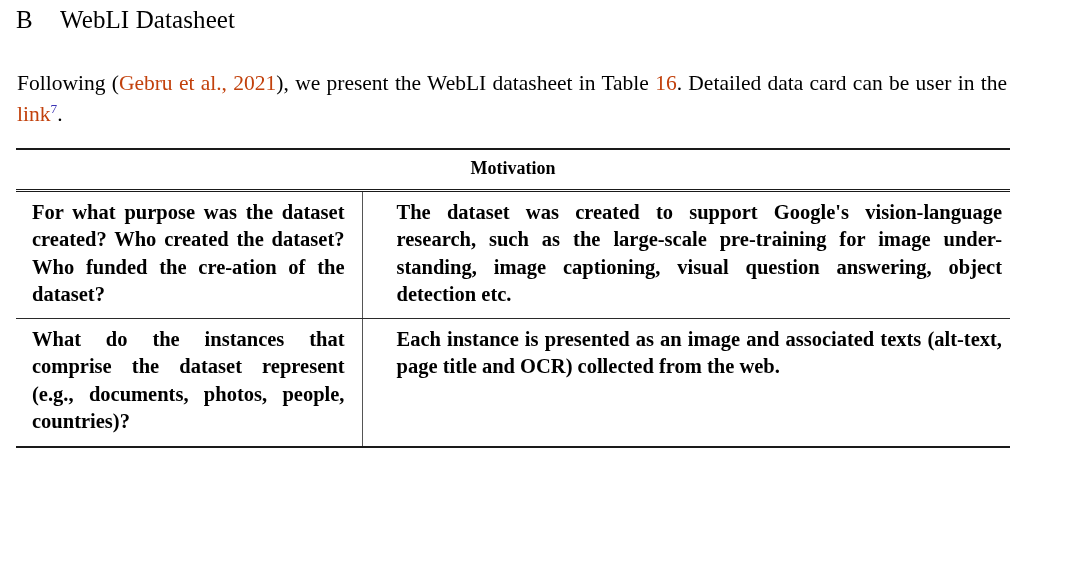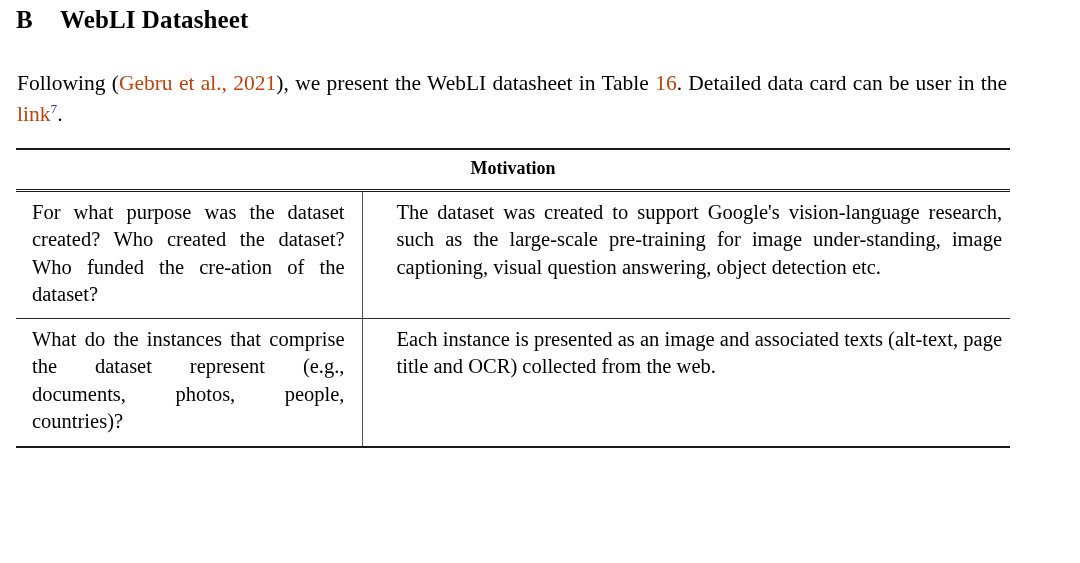--- a/index.html
+++ b/index.html
@@ -30,7 +30,7 @@
     left: 16px;
     top: 6px;
     font-size: 25px;
-    font-weight: bold;
+    font-weight: normal;
     letter-spacing: 0.1px;
     white-space: nowrap;
   }

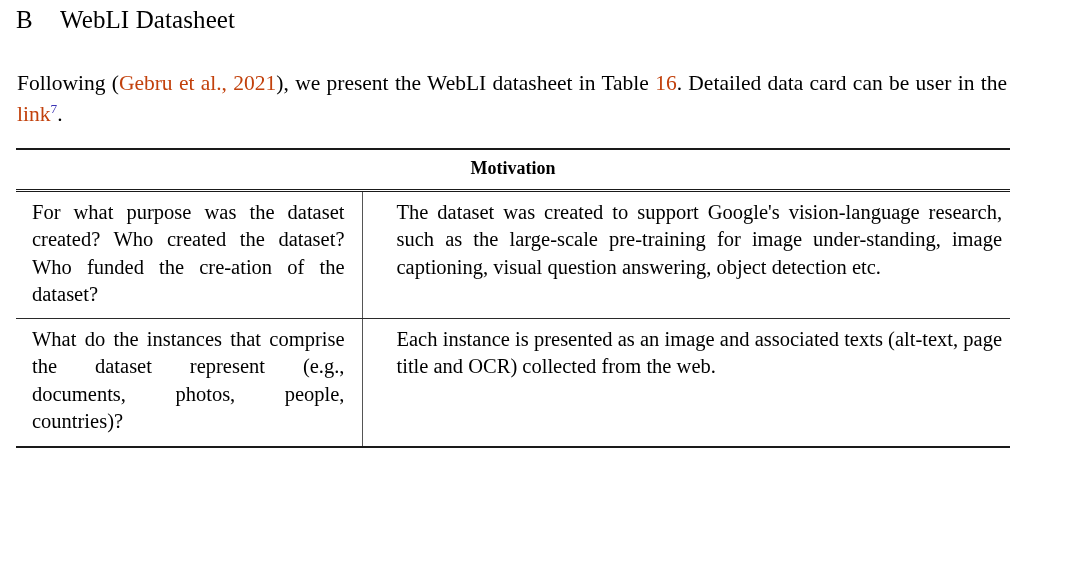--- a/index.html
+++ b/index.html
@@ -87,6 +87,7 @@
   .qa-row > td {
     vertical-align: top;
     padding: 7px 0 9px 0;
+    font-weight: bold;
   }
   .qa-row td.q-cell {
     width: 346px;

